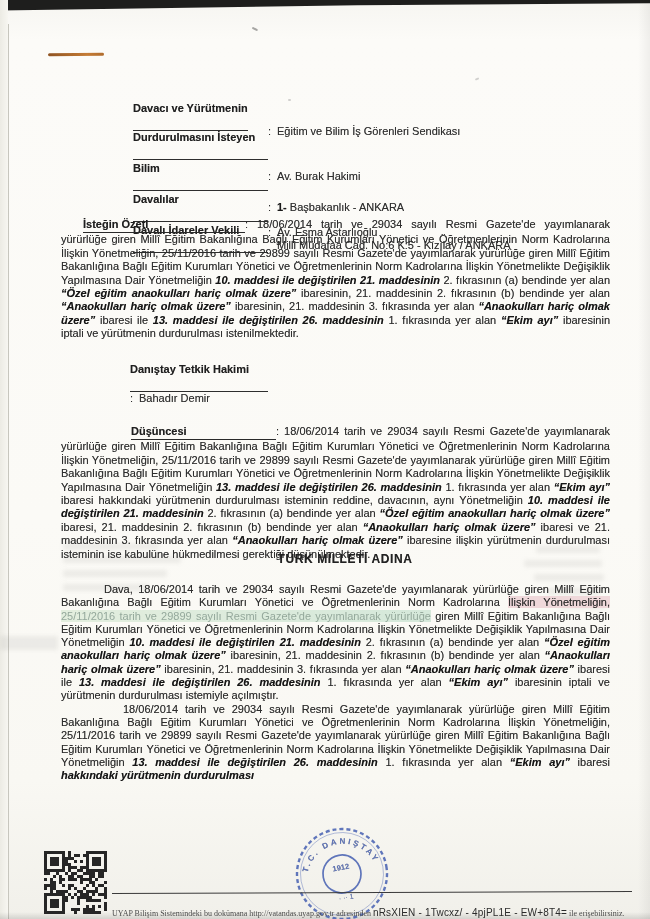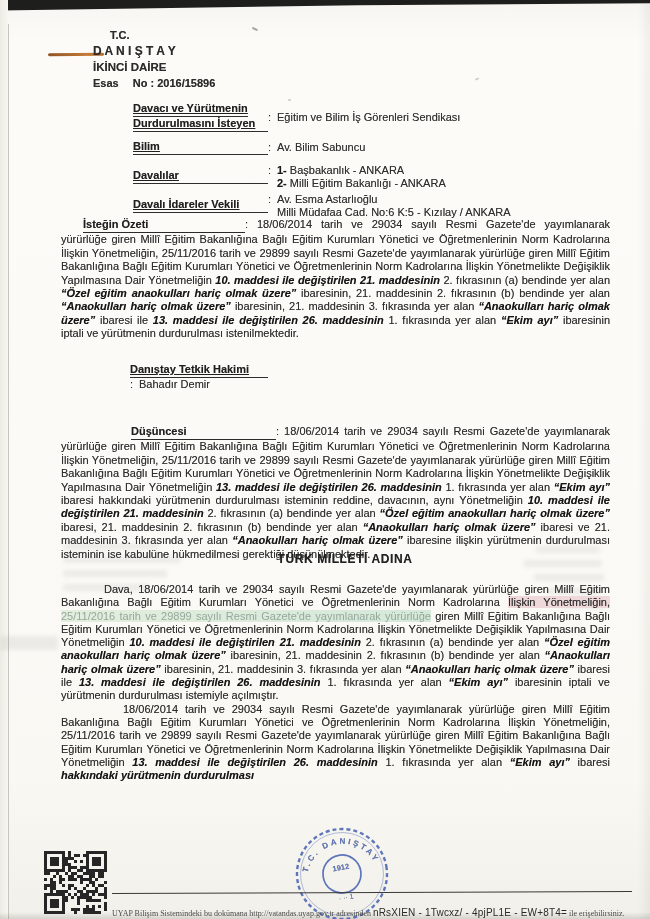--- a/index.html
+++ b/index.html
@@ -101,15 +101,6 @@
 
   <div class="accent-line"></div>
 
-  <div class="hdr">
-    <div class="tc">T.C.</div>
-    <div class="court">D A N I Ş T A Y</div>
-    <div class="chamber">İKİNCİ DAİRE</div>
-    <div class="esas">
-      <span>Esas</span><span class="gap"></span><span>No :</span>
-      <span>2016/15896</span>
-    </div>
-  </div>
 
   <div class="fields">
     <div class="frow">

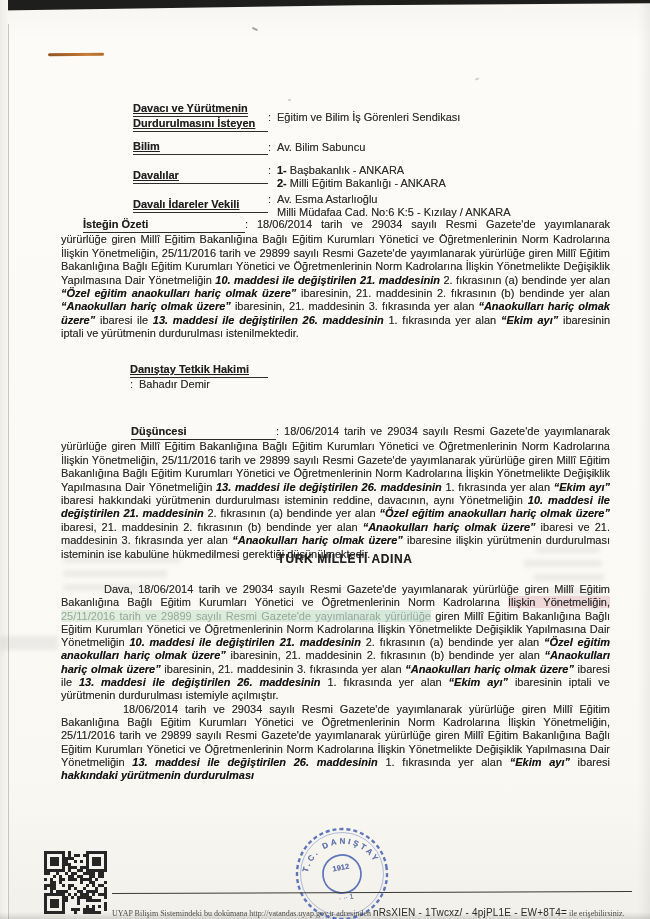--- a/index.html
+++ b/index.html
@@ -34,7 +34,7 @@
   .fields{position:absolute;top:102px;left:133px;width:480px;font-size:11px;line-height:13px;}
   .frow{display:flex;align-items:center;margin-bottom:2px;min-height:27px;}
   .flabel{width:135px;flex:none;font-weight:700;color:#1f1f1f;}
-  .uline{display:block;border-bottom:1.5px solid #2e2e2e;padding-bottom:1px;text-decoration:underline;}
+  .uline{display:block;border-bottom:1.5px solid #2e2e2e;padding-bottom:15px;}
   .uline.fit{display:inline-block;}
   .fvalue{flex:1;color:#2f2f2f;}
   .vline{position:relative;padding-left:9px;}

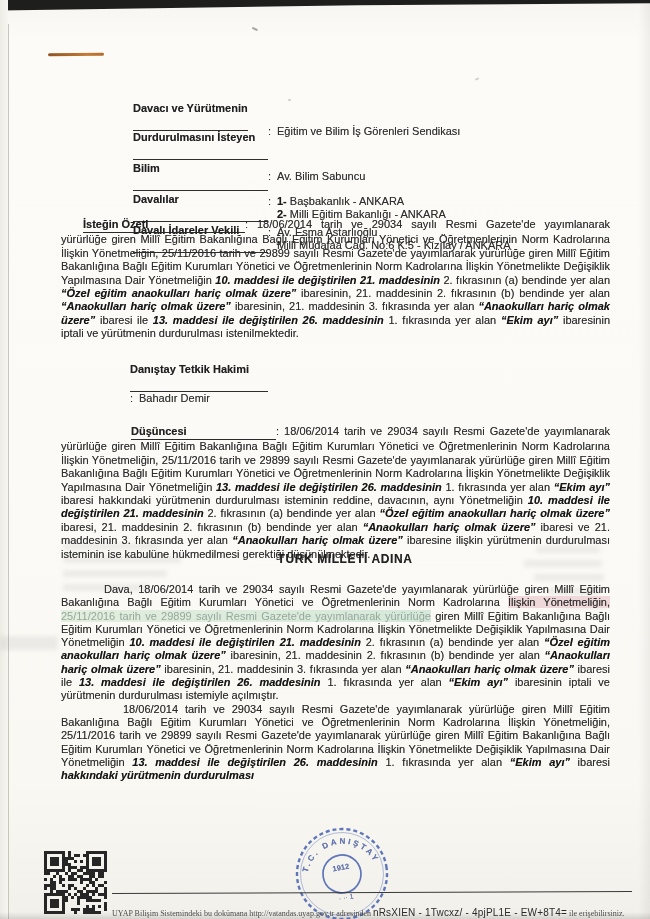--- a/index.html
+++ b/index.html
@@ -117,7 +117,7 @@
         <span class="uline">Bilim</span>
       </div>
       <div class="fvalue">
-        <div class="vline"><span class="colon">:</span><span>Av. Bilim Sabuncu</span></div>
+        <div class="vline"><span class="colon">:</span><span>Av. Burak Hakimi</span></div>
       </div>
     </div>
     <div class="frow">

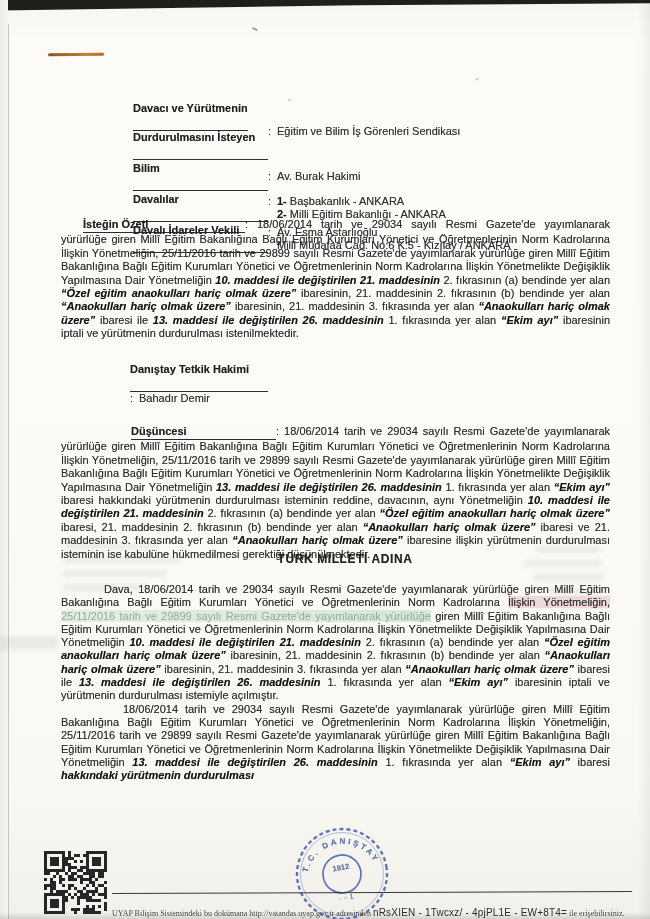--- a/index.html
+++ b/index.html
@@ -126,7 +126,6 @@
       </div>
       <div class="fvalue">
         <div class="vline"><span class="colon">:</span><span class="numb">1-</span> <span>Başbakanlık - ANKARA</span></div>
-        <div class="vline2"><span class="numb">2-</span> <span>Milli Eğitim Bakanlığı - ANKARA</span></div>
       </div>
     </div>
     <div class="frow">

